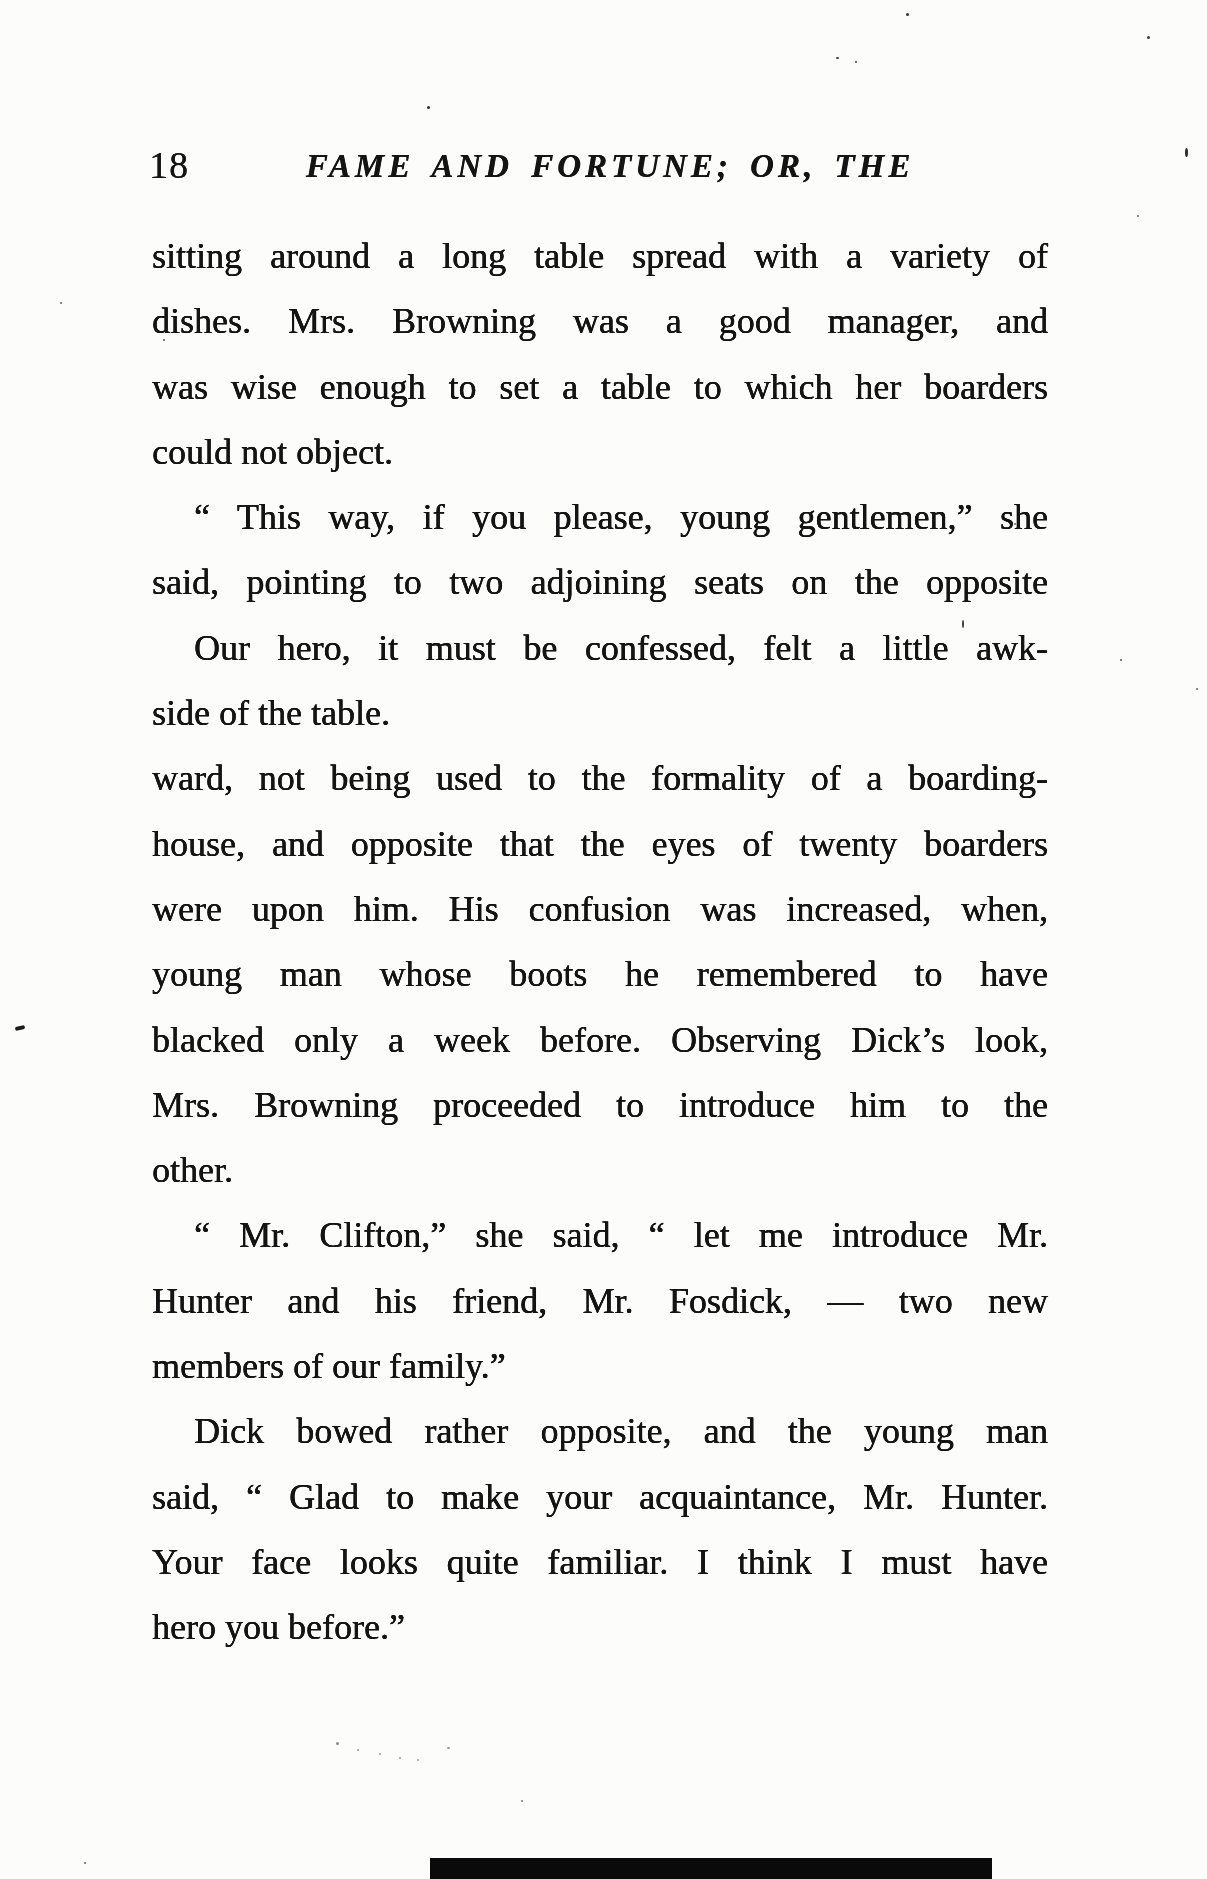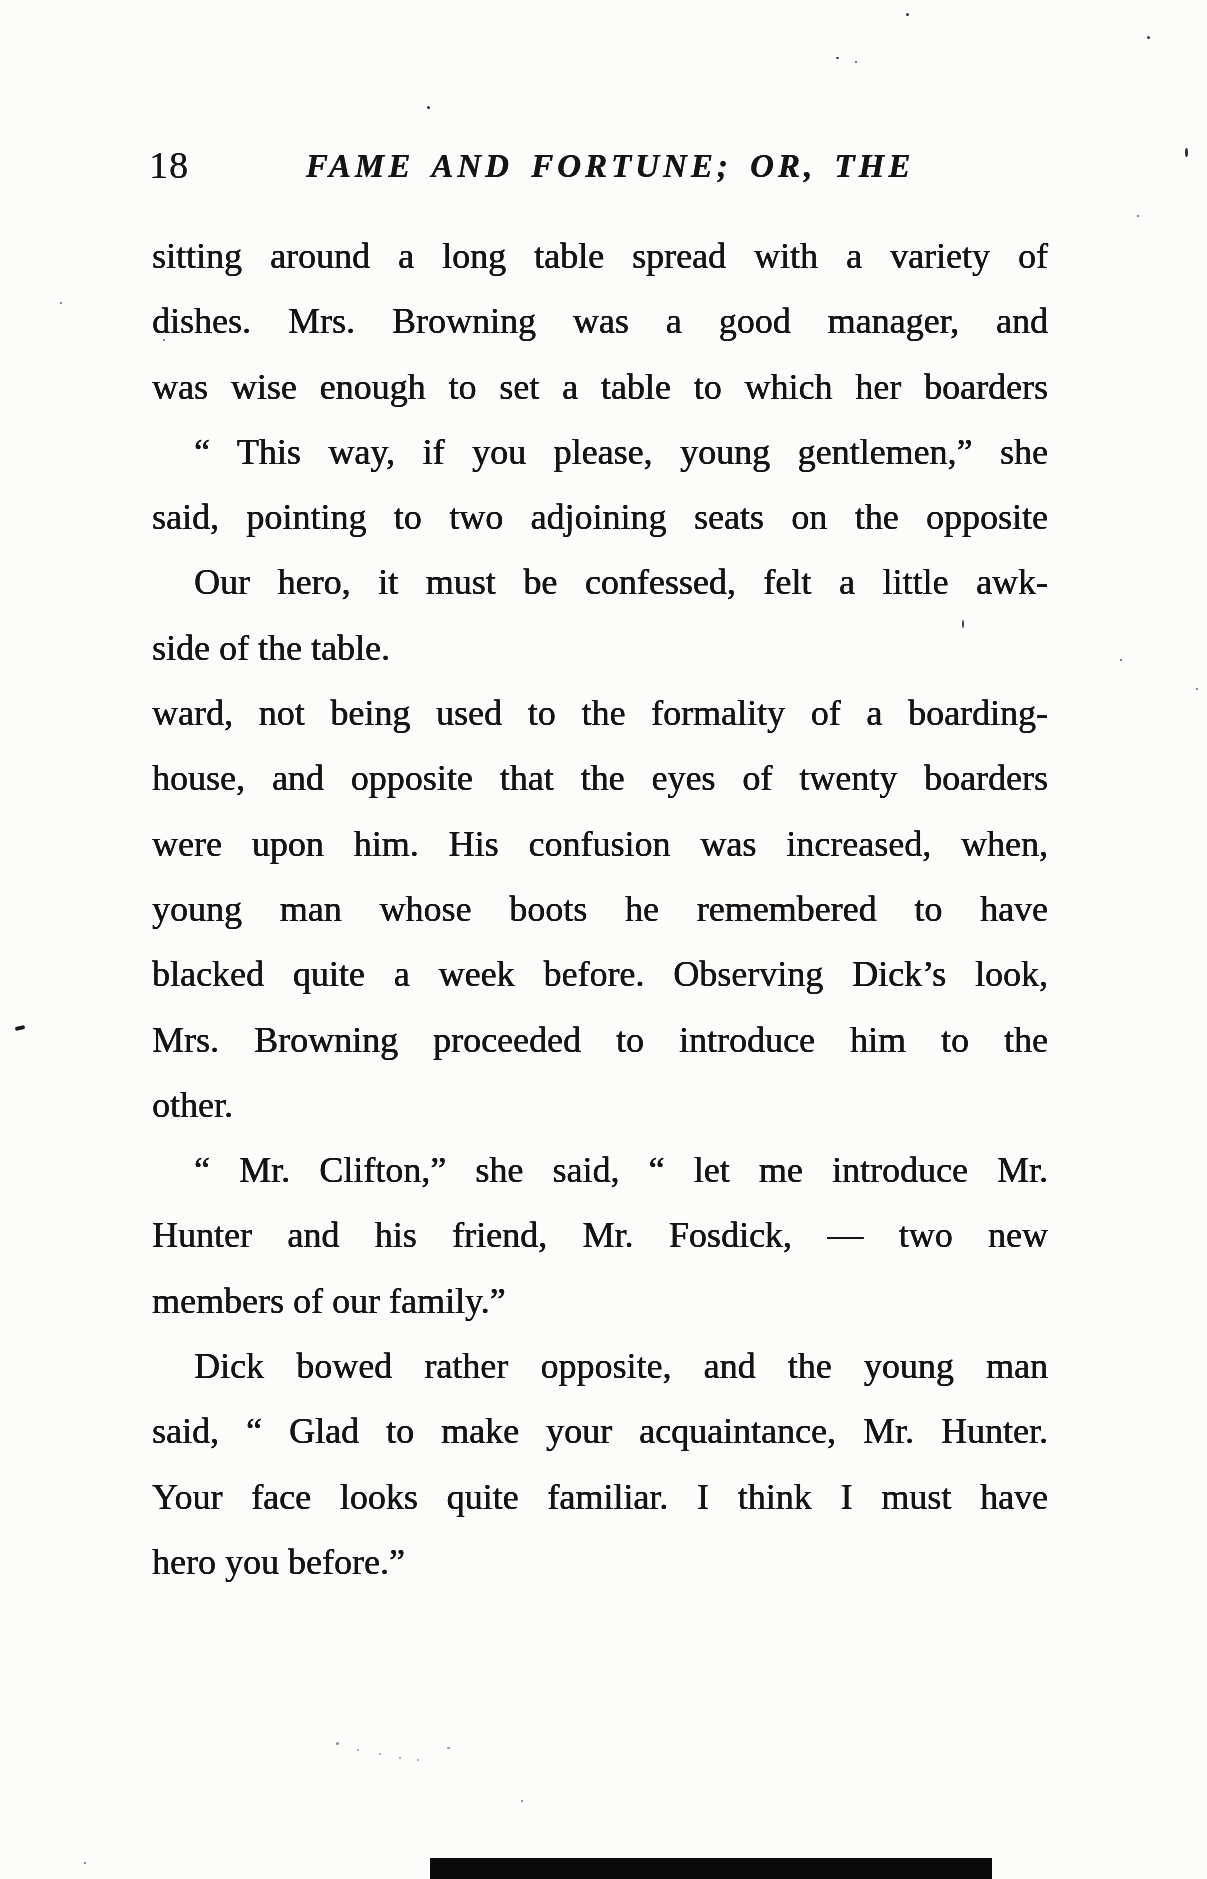--- a/index.html
+++ b/index.html
@@ -72,6 +72,7 @@
       <div class="line">sitting around a long table spread with a variety of</div>
       <div class="line">dishes.  Mrs. Browning was a good manager, and</div>
       <div class="line">was wise enough to set a table to which her boarders</div>
+      <div class="line end">could not object.</div>
       <div class="line indent">“ This way, if you please, young gentlemen,” she</div>
       <div class="line">said, pointing to two adjoining seats on the opposite</div>
       <div class="line indent">Our hero, it must be confessed, felt a little awk-</div>

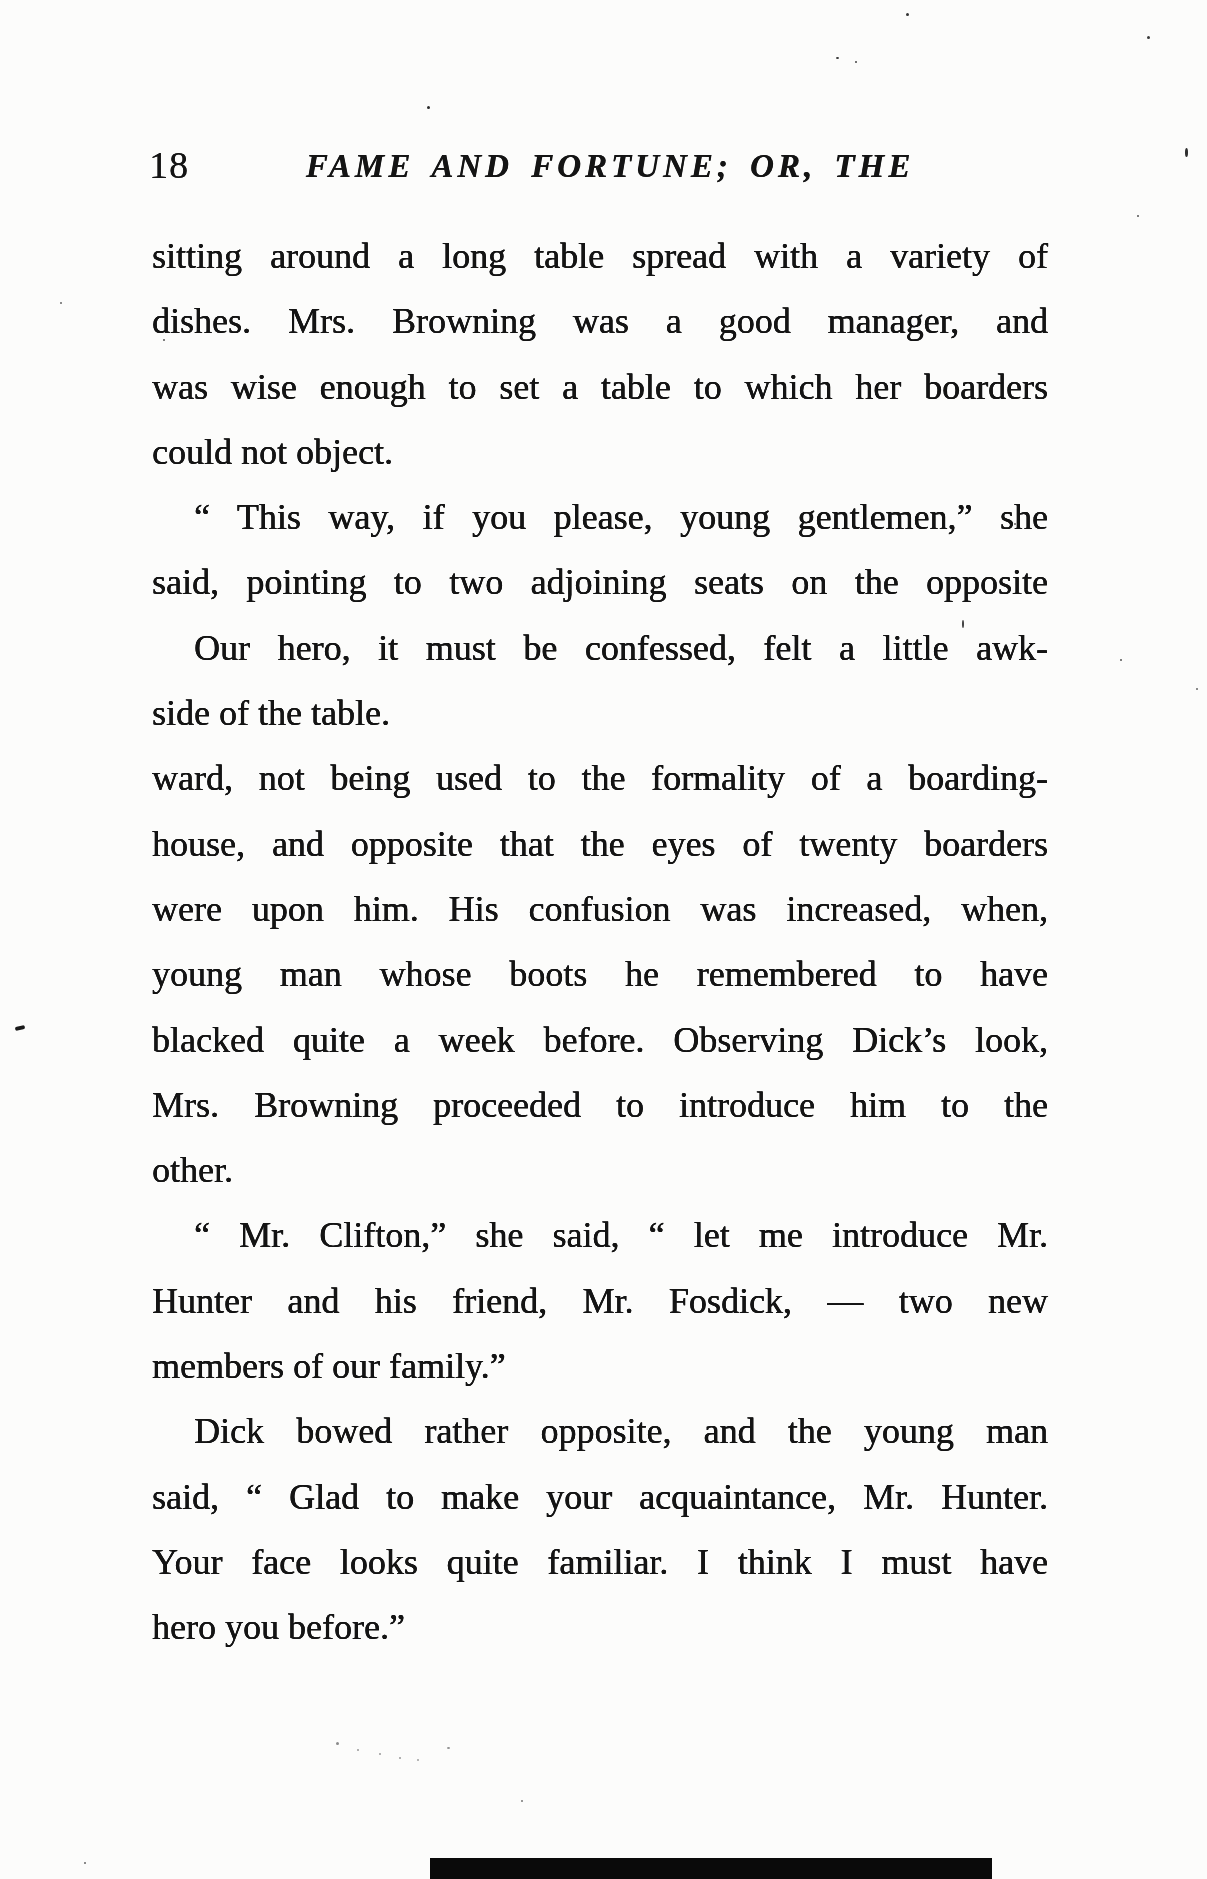--- a/index.html
+++ b/index.html
@@ -81,7 +81,7 @@
       <div class="line">house, and opposite that the eyes of twenty boarders</div>
       <div class="line">were upon him.  His confusion was increased, when,</div>
       <div class="line">young man whose boots he remembered to have</div>
-      <div class="line">blacked quite a week before.  Observing Dick’s look,</div>
+      <div class="line">blacked only a week before.  Observing Dick’s look,</div>
       <div class="line">Mrs. Browning proceeded to introduce him to the</div>
       <div class="line end">other.</div>
       <div class="line indent">“ Mr. Clifton,” she said, “ let me introduce Mr.</div>

